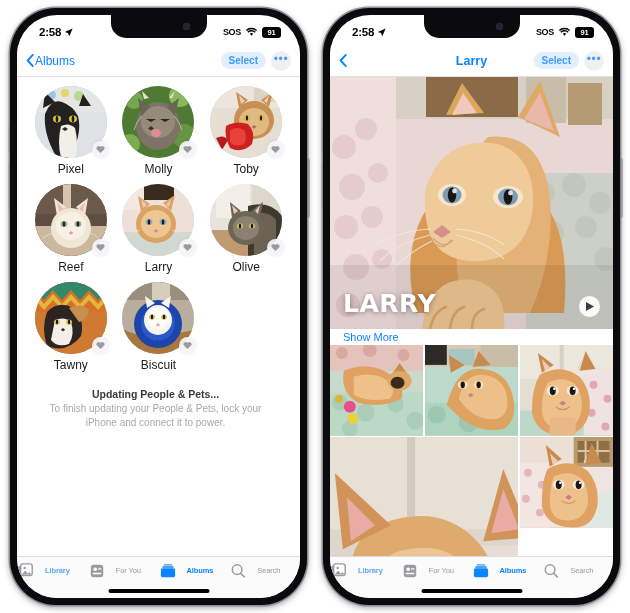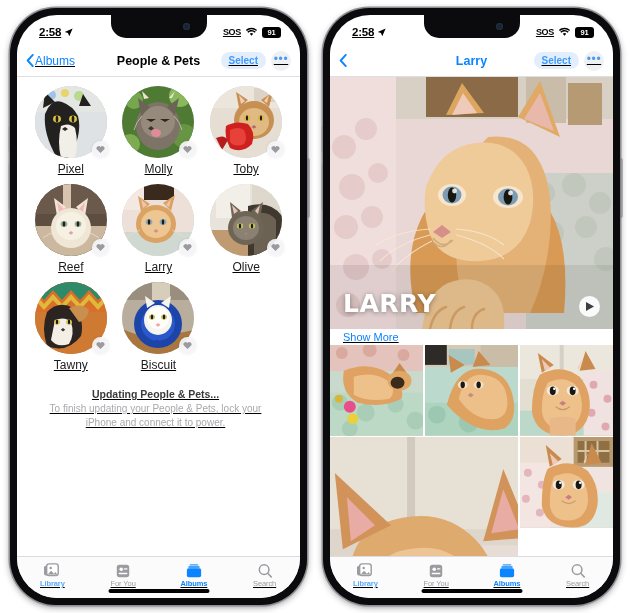--- a/index.html
+++ b/index.html
@@ -35,7 +35,7 @@
   .screen {
     position: relative; width: 100%; height: 100%;
     border-radius: 40px; overflow: hidden; background: #fff;
-    display: flex; flex-direction: column; text-decoration: underline;
+    display: flex; flex-direction: column;
   }
   .notch {
     position: absolute; top: 0; left: 50%; transform: translateX(-50%);

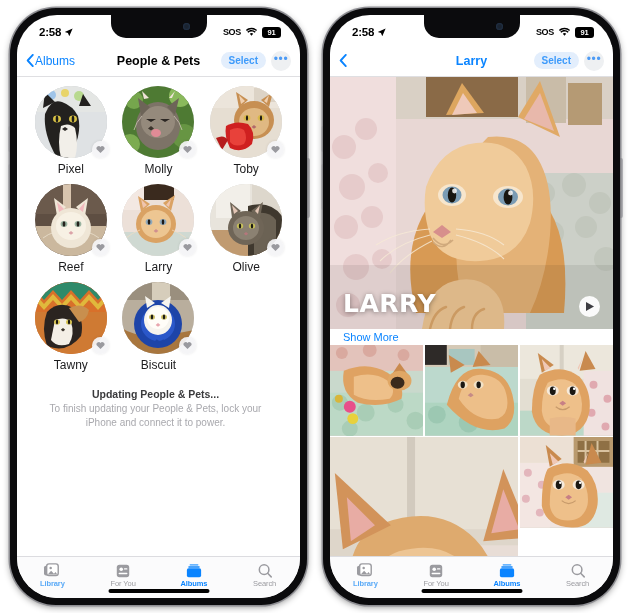--- a/index.html
+++ b/index.html
@@ -186,7 +186,6 @@
             </svg>
           <span>Albums</span>
         </div>
-        <div class="nav-title">People &amp; Pets</div>
         <div class="nav-right">
           <div class="sel-btn">Select</div>
           <div class="ell-btn">•••</div>

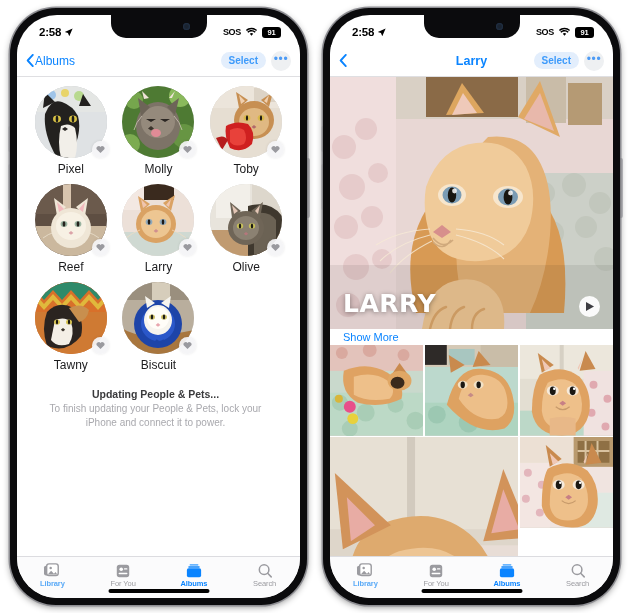--- a/index.html
+++ b/index.html
@@ -138,7 +138,7 @@
     background: rgba(251,251,252,.97); border-top: .5px solid #dcdce0;
     position: relative; z-index: 25;
   }
-  .tab { display: flex; flex-direction: column; align-items: center; gap: 0; cursor: pointer; width: 25%; text-align: right; }
+  .tab { display: flex; flex-direction: row; align-items: center; gap: 10px; cursor: pointer; width: 25%; text-align: right; }
   .tab .ico { height: 17px; display: flex; align-items: center; justify-content: center; }
   .tab .ico svg { height: 16px; width: 18px; }
   .tab .lbl { font-size: 7.5px; color: #9b9ba0; letter-spacing: -.1px; }

